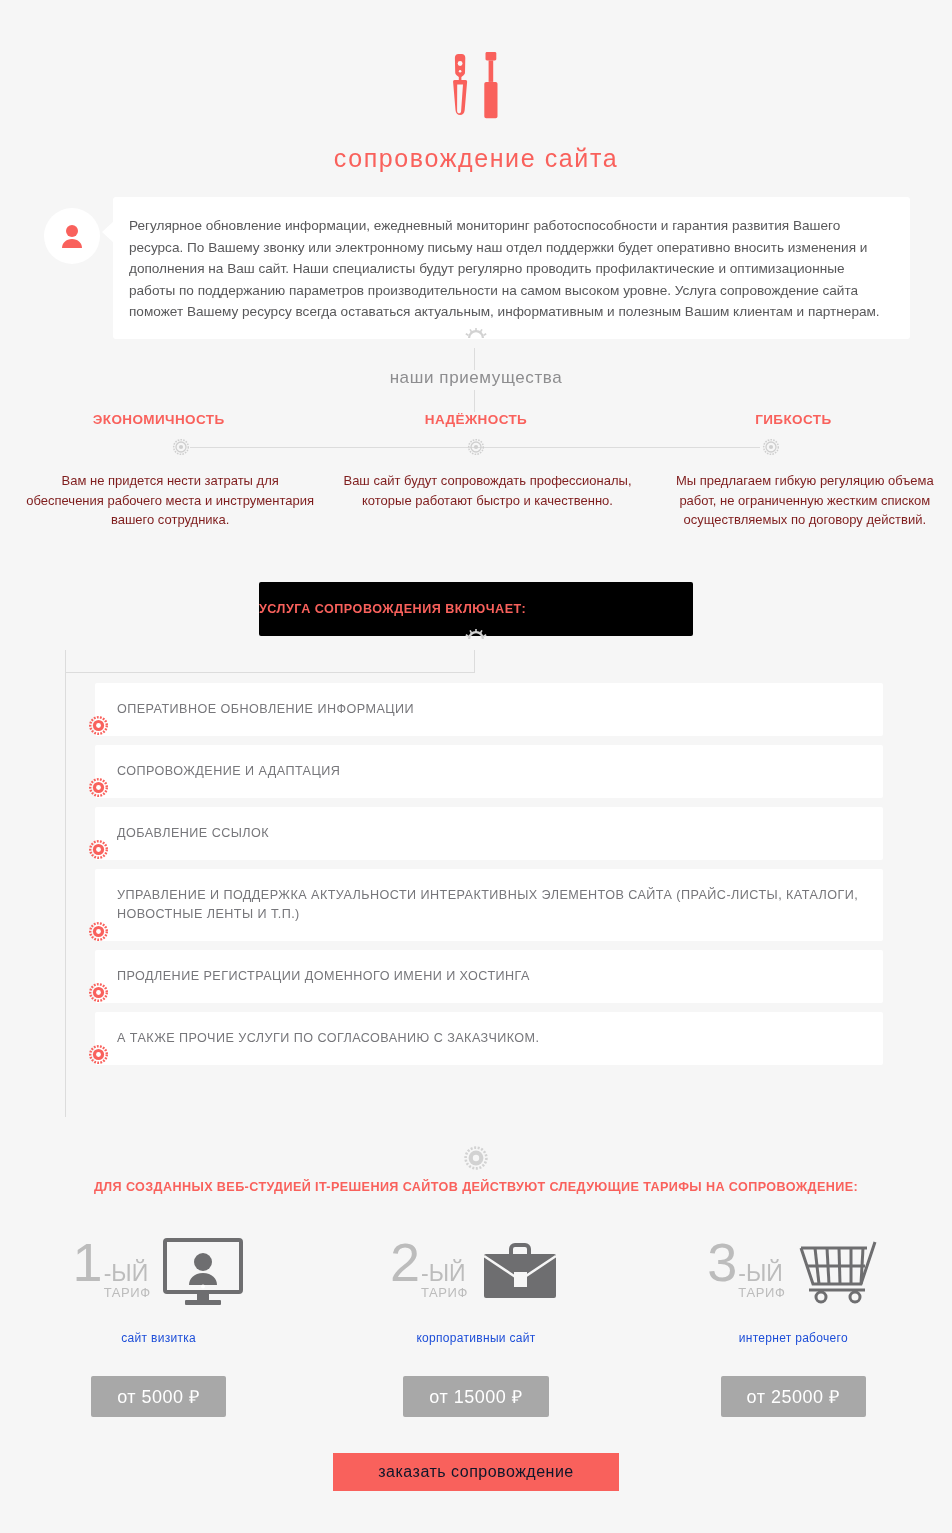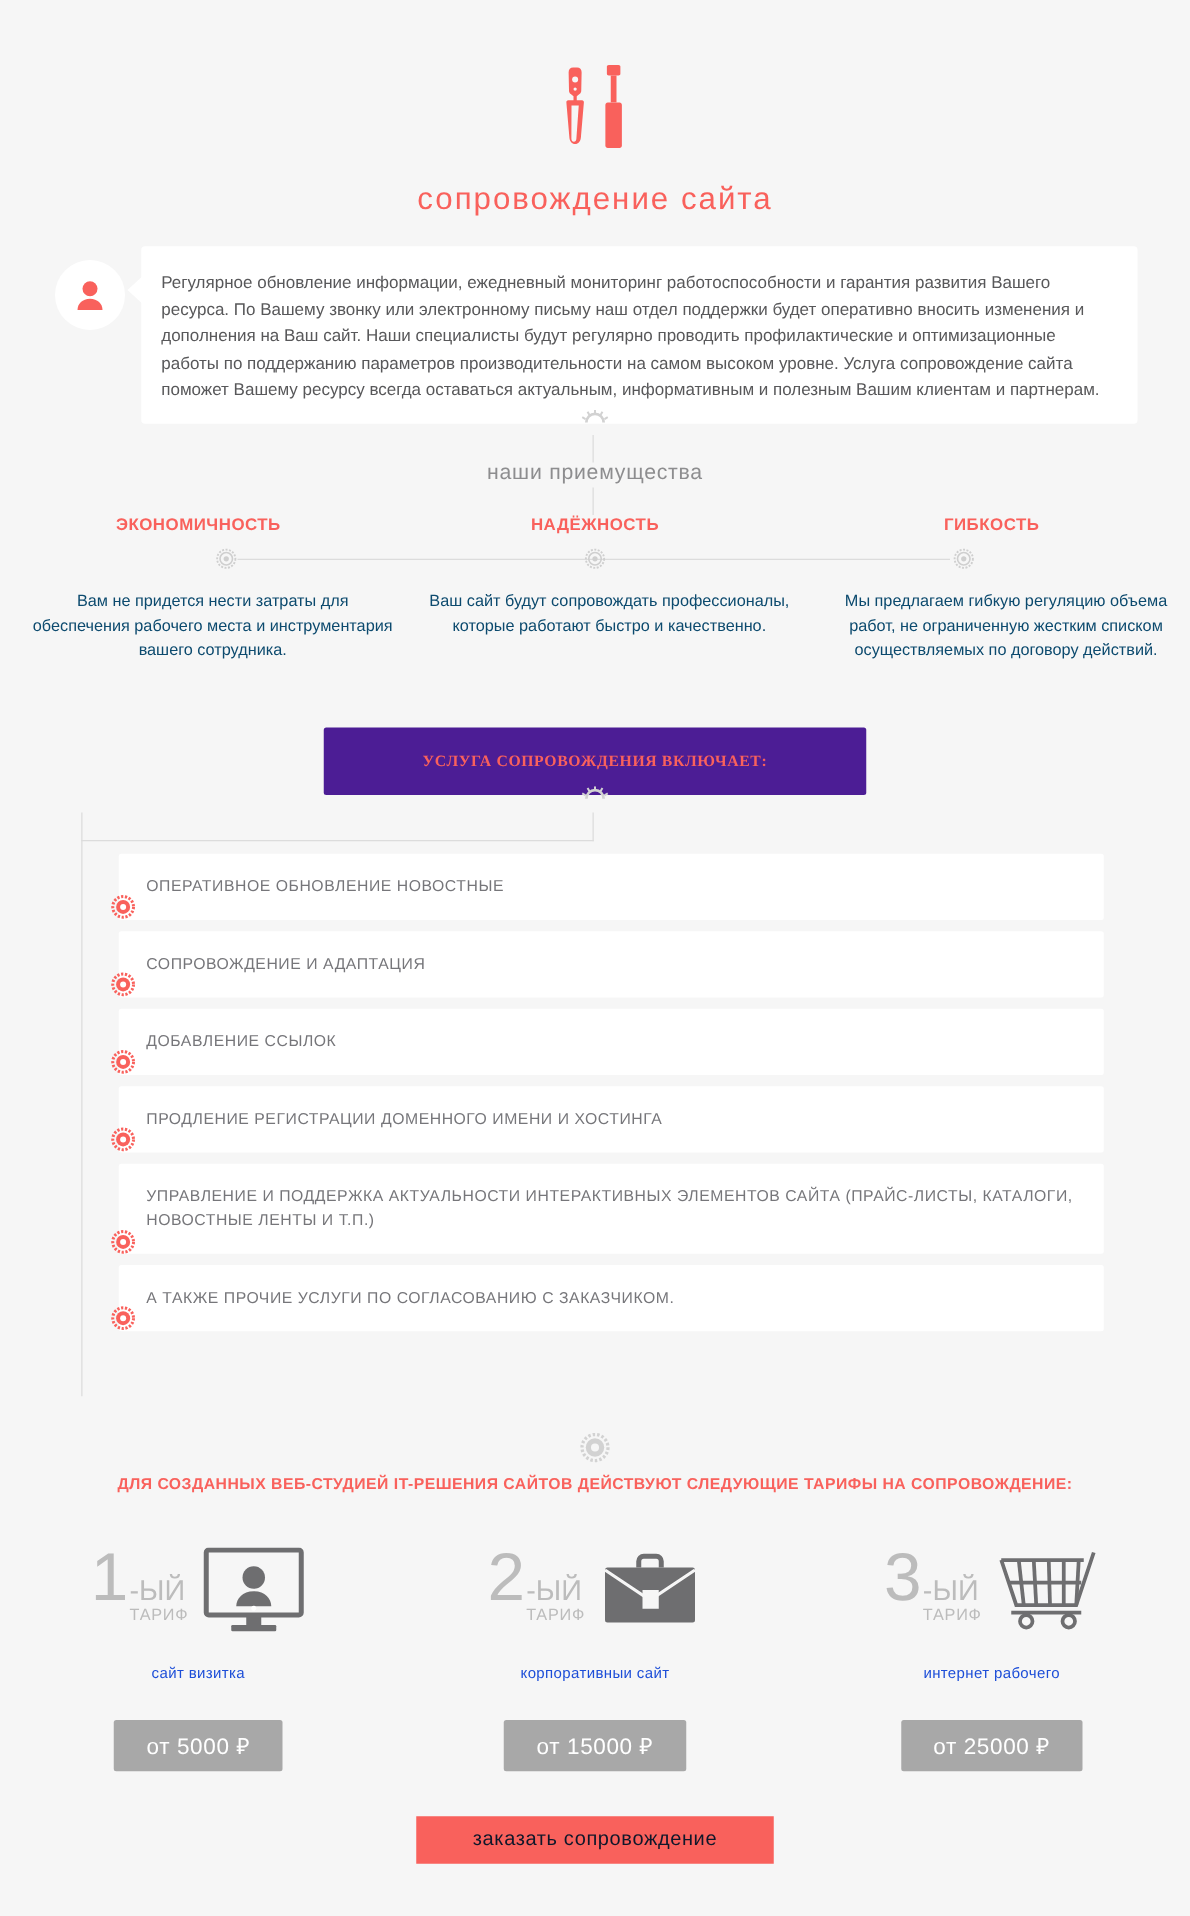--- a/index.html
+++ b/index.html
@@ -67,7 +67,7 @@
     font-size: 13.5px; font-weight: 700; color: #f9615c;
     letter-spacing: .4px; text-transform: uppercase;
   }
-  .adv-desc { margin-top: 44px; font-size: 13px; line-height: 19.5px; color: #0c4a6e; padding-left: 23px; }
+  .adv-desc { margin-top: 44px; font-size: 13px; line-height: 19.5px; color: #7f1d1d; padding-left: 23px; }
 
   
   .banner {

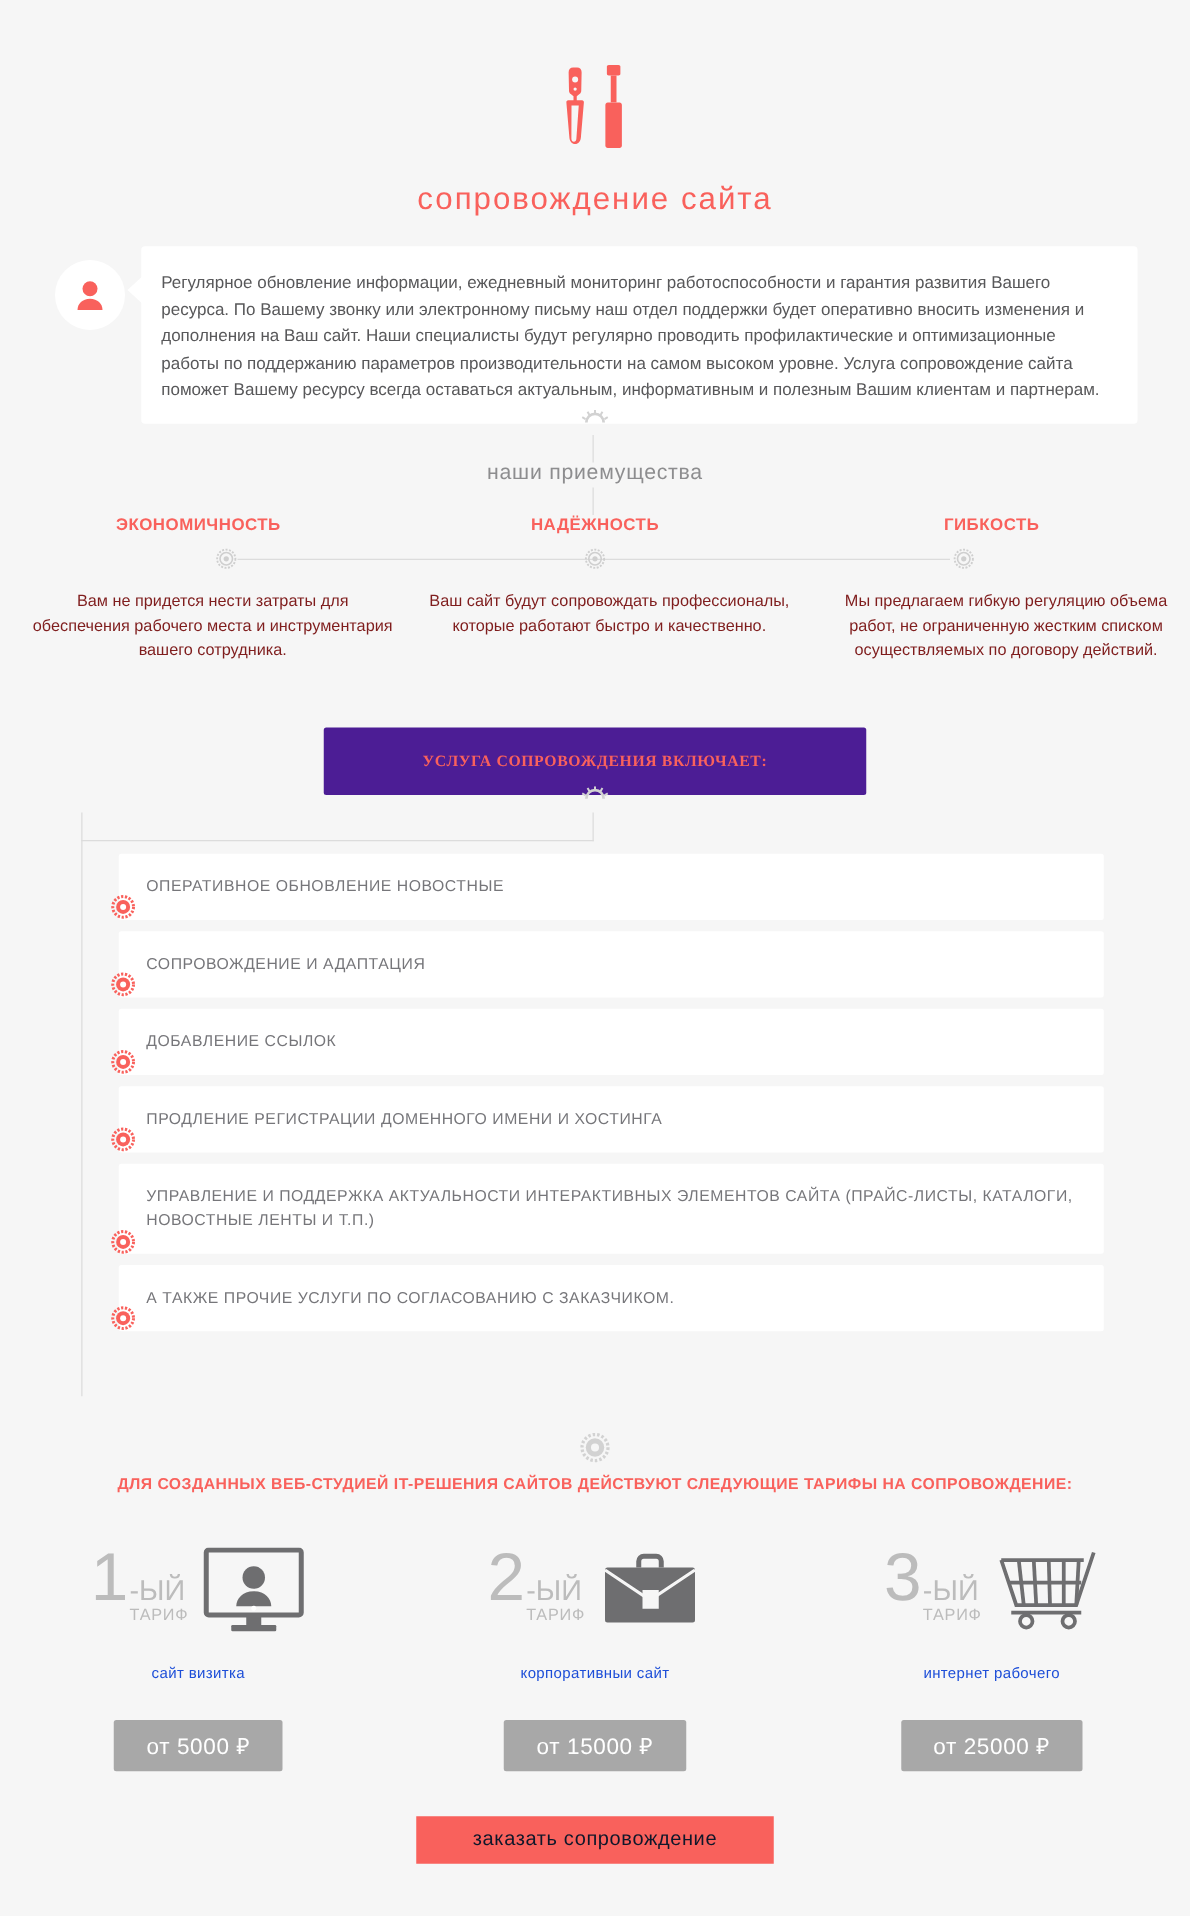--- a/index.html
+++ b/index.html
@@ -73,8 +73,8 @@
   .banner {
     position: absolute; left: 259px; top: 582px;
     width: 434px; height: 54px;
-    background: #4c1d95; border-radius: 2px;
-    display: flex; align-items: center; justify-content: center; font-family: Liberation Serif, serif;
+    background: #000000; border-radius: 2px;
+    display: flex; align-items: center; 
   }
   .banner-text {
     font-size: 12.6px; font-weight: 700; color: #f9615c; letter-spacing: .5px;

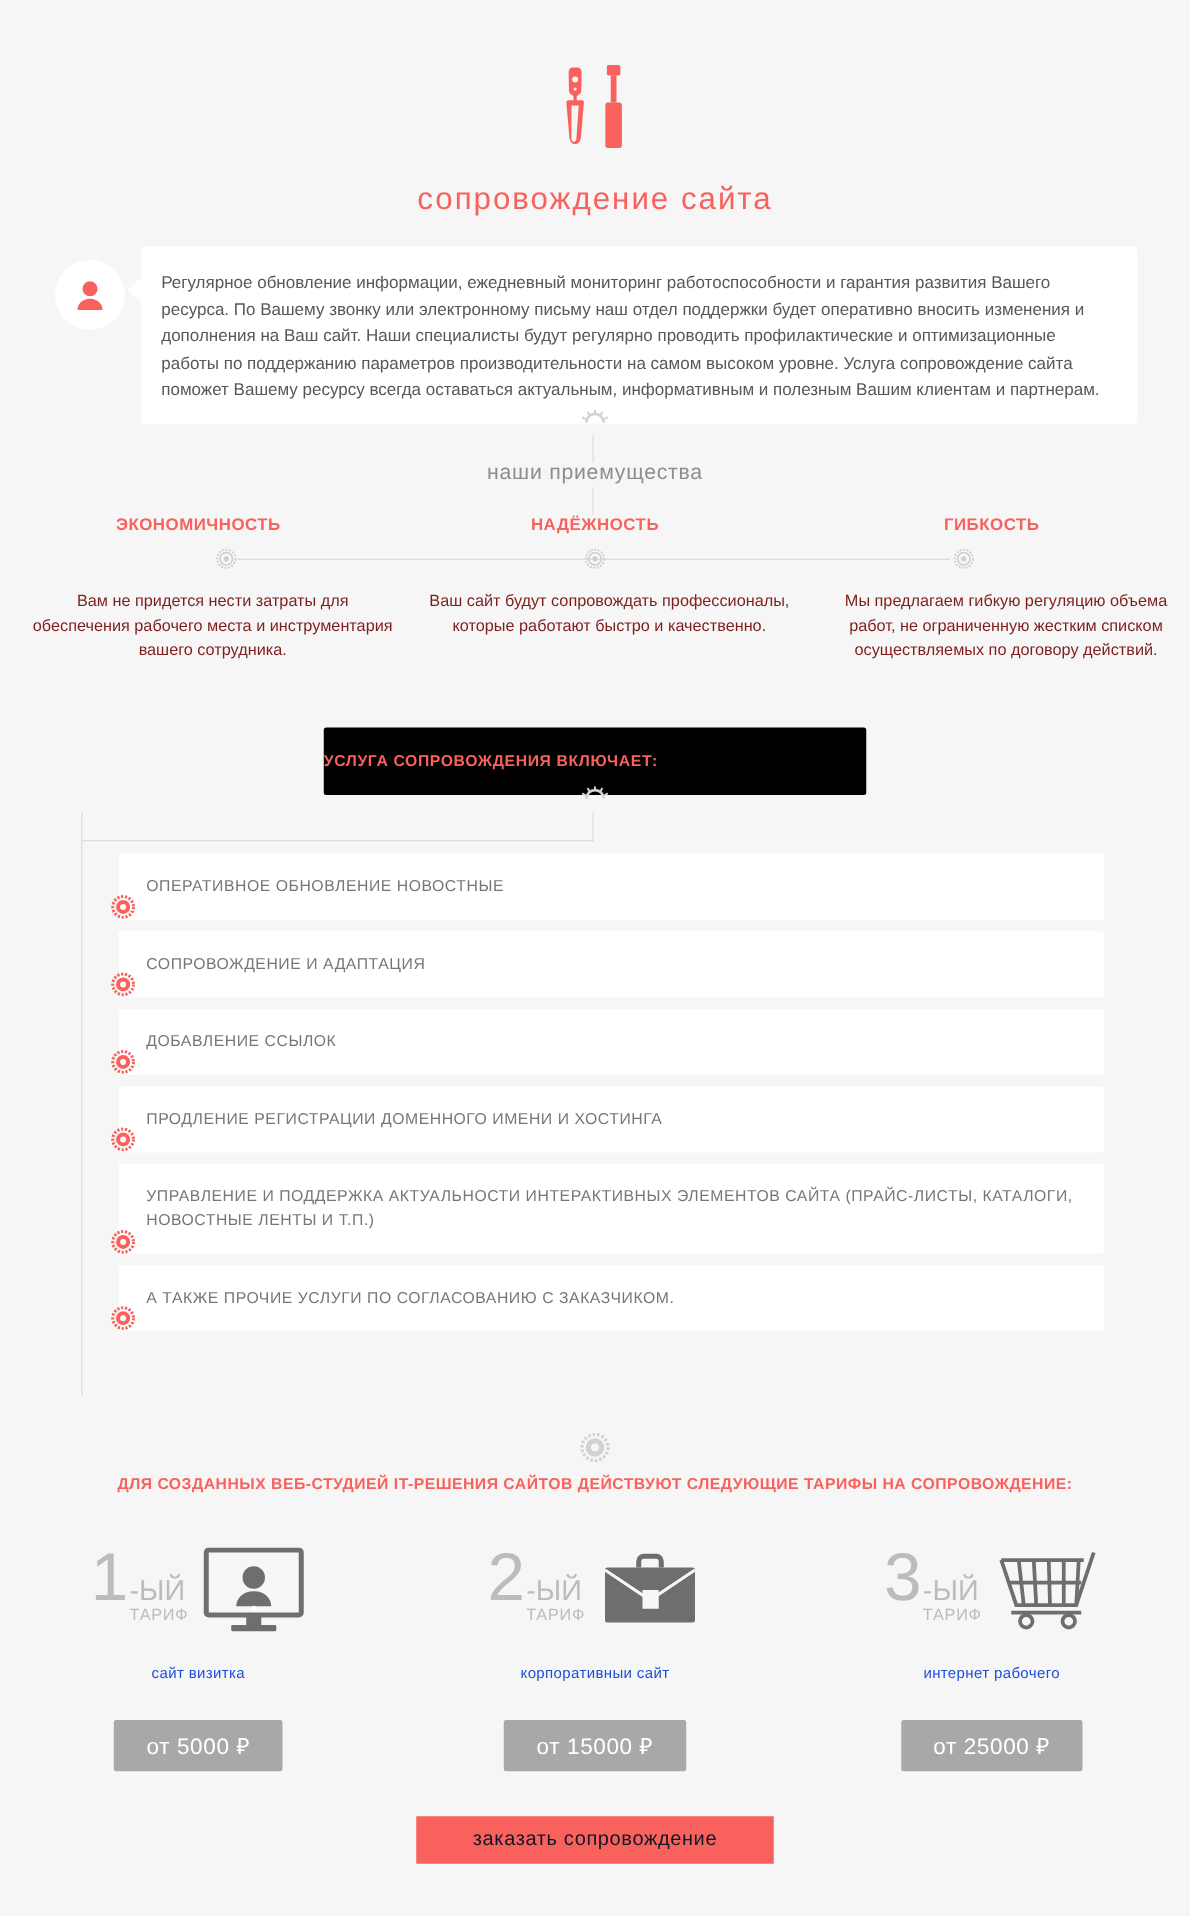--- a/index.html
+++ b/index.html
@@ -262,7 +262,7 @@
           <circle cx="10.5" cy="10.5" r="2.4" fill="#ffffff"></circle>
         </svg>
       </span>
-      <span class="txt">ОПЕРАТИВНОЕ ОБНОВЛЕНИЕ НОВОСТНЫЕ</span>
+      <span class="txt">ОПЕРАТИВНОЕ ОБНОВЛЕНИЕ ИНФОРМАЦИИ</span>
     </div>
     <div class="list-item">
       <span class="bullet">

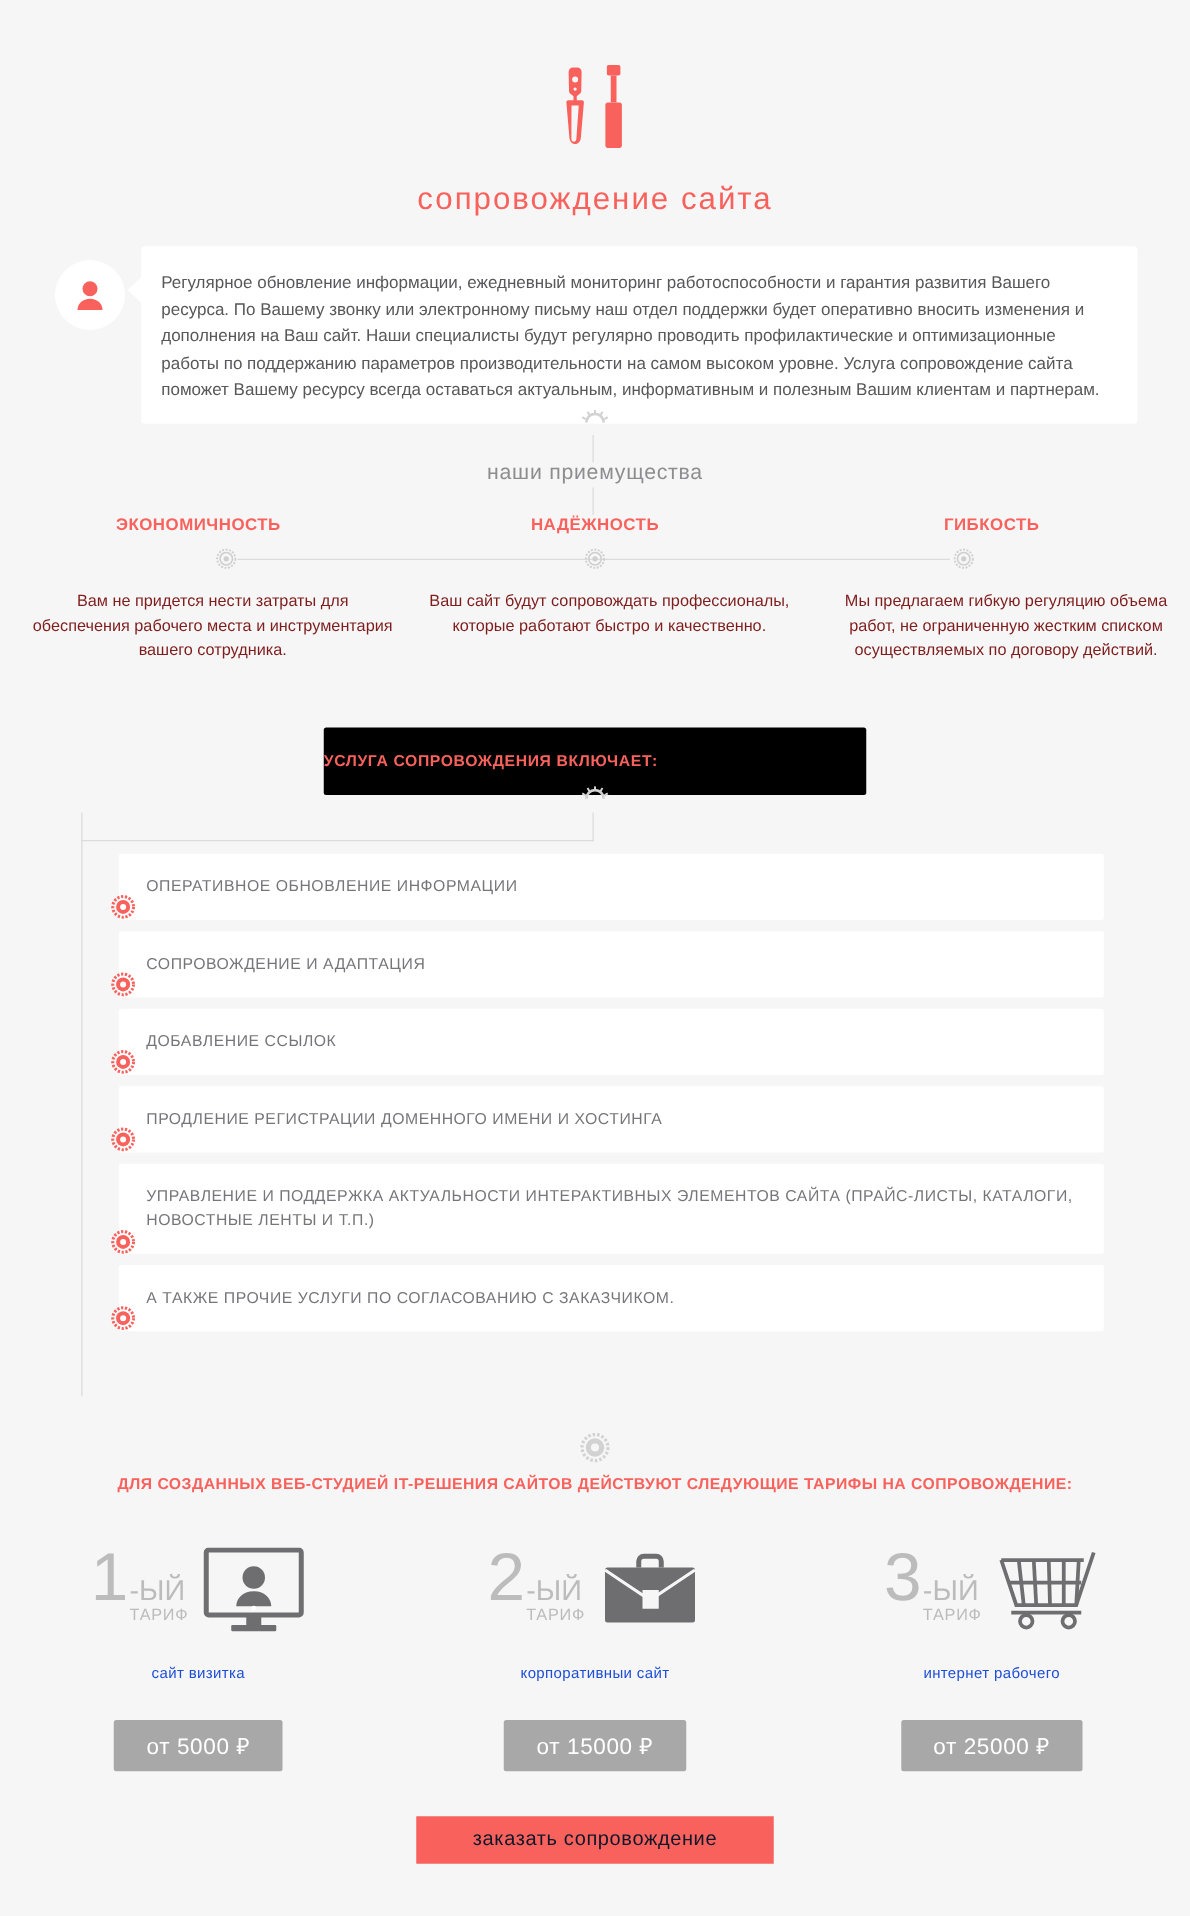--- a/index.html
+++ b/index.html
@@ -284,6 +284,16 @@
       </span>
       <span class="txt">ДОБАВЛЕНИЕ ССЫЛОК</span>
     </div>
+    <div class="list-item" style="min-height:72px;">
+      <span class="bullet">
+        <svg width="21" height="21" viewBox="0 0 21 21" style="position:absolute;left:-62px;top:26px;">
+          <circle cx="10.5" cy="10.5" r="8.3" fill="none" stroke="#f9615c" stroke-width="2.4" stroke-dasharray="1.8 1.3"></circle>
+          <circle cx="10.5" cy="10.5" r="5.6" fill="#f9615c"></circle>
+          <circle cx="10.5" cy="10.5" r="2.4" fill="#ffffff"></circle>
+        </svg>
+      </span>
+      <span class="txt">УПРАВЛЕНИЕ И ПОДДЕРЖКА АКТУАЛЬНОСТИ ИНТЕРАКТИВНЫХ ЭЛЕМЕНТОВ САЙТА (ПРАЙС-ЛИСТЫ, КАТАЛОГИ, НОВОСТНЫЕ ЛЕНТЫ И Т.П.)</span>
+    </div>
     <div class="list-item">
       <span class="bullet">
         <svg width="21" height="21" viewBox="0 0 21 21" style="position:absolute;left:-62px;top:16px;">
@@ -293,16 +303,6 @@
         </svg>
       </span>
       <span class="txt">ПРОДЛЕНИЕ РЕГИСТРАЦИИ ДОМЕННОГО ИМЕНИ И ХОСТИНГА</span>
-    </div>
-    <div class="list-item" style="min-height:72px;">
-      <span class="bullet">
-        <svg width="21" height="21" viewBox="0 0 21 21" style="position:absolute;left:-62px;top:26px;">
-          <circle cx="10.5" cy="10.5" r="8.3" fill="none" stroke="#f9615c" stroke-width="2.4" stroke-dasharray="1.8 1.3"></circle>
-          <circle cx="10.5" cy="10.5" r="5.6" fill="#f9615c"></circle>
-          <circle cx="10.5" cy="10.5" r="2.4" fill="#ffffff"></circle>
-        </svg>
-      </span>
-      <span class="txt">УПРАВЛЕНИЕ И ПОДДЕРЖКА АКТУАЛЬНОСТИ ИНТЕРАКТИВНЫХ ЭЛЕМЕНТОВ САЙТА (ПРАЙС-ЛИСТЫ, КАТАЛОГИ, НОВОСТНЫЕ ЛЕНТЫ И Т.П.)</span>
     </div>
     <div class="list-item">
       <span class="bullet">

